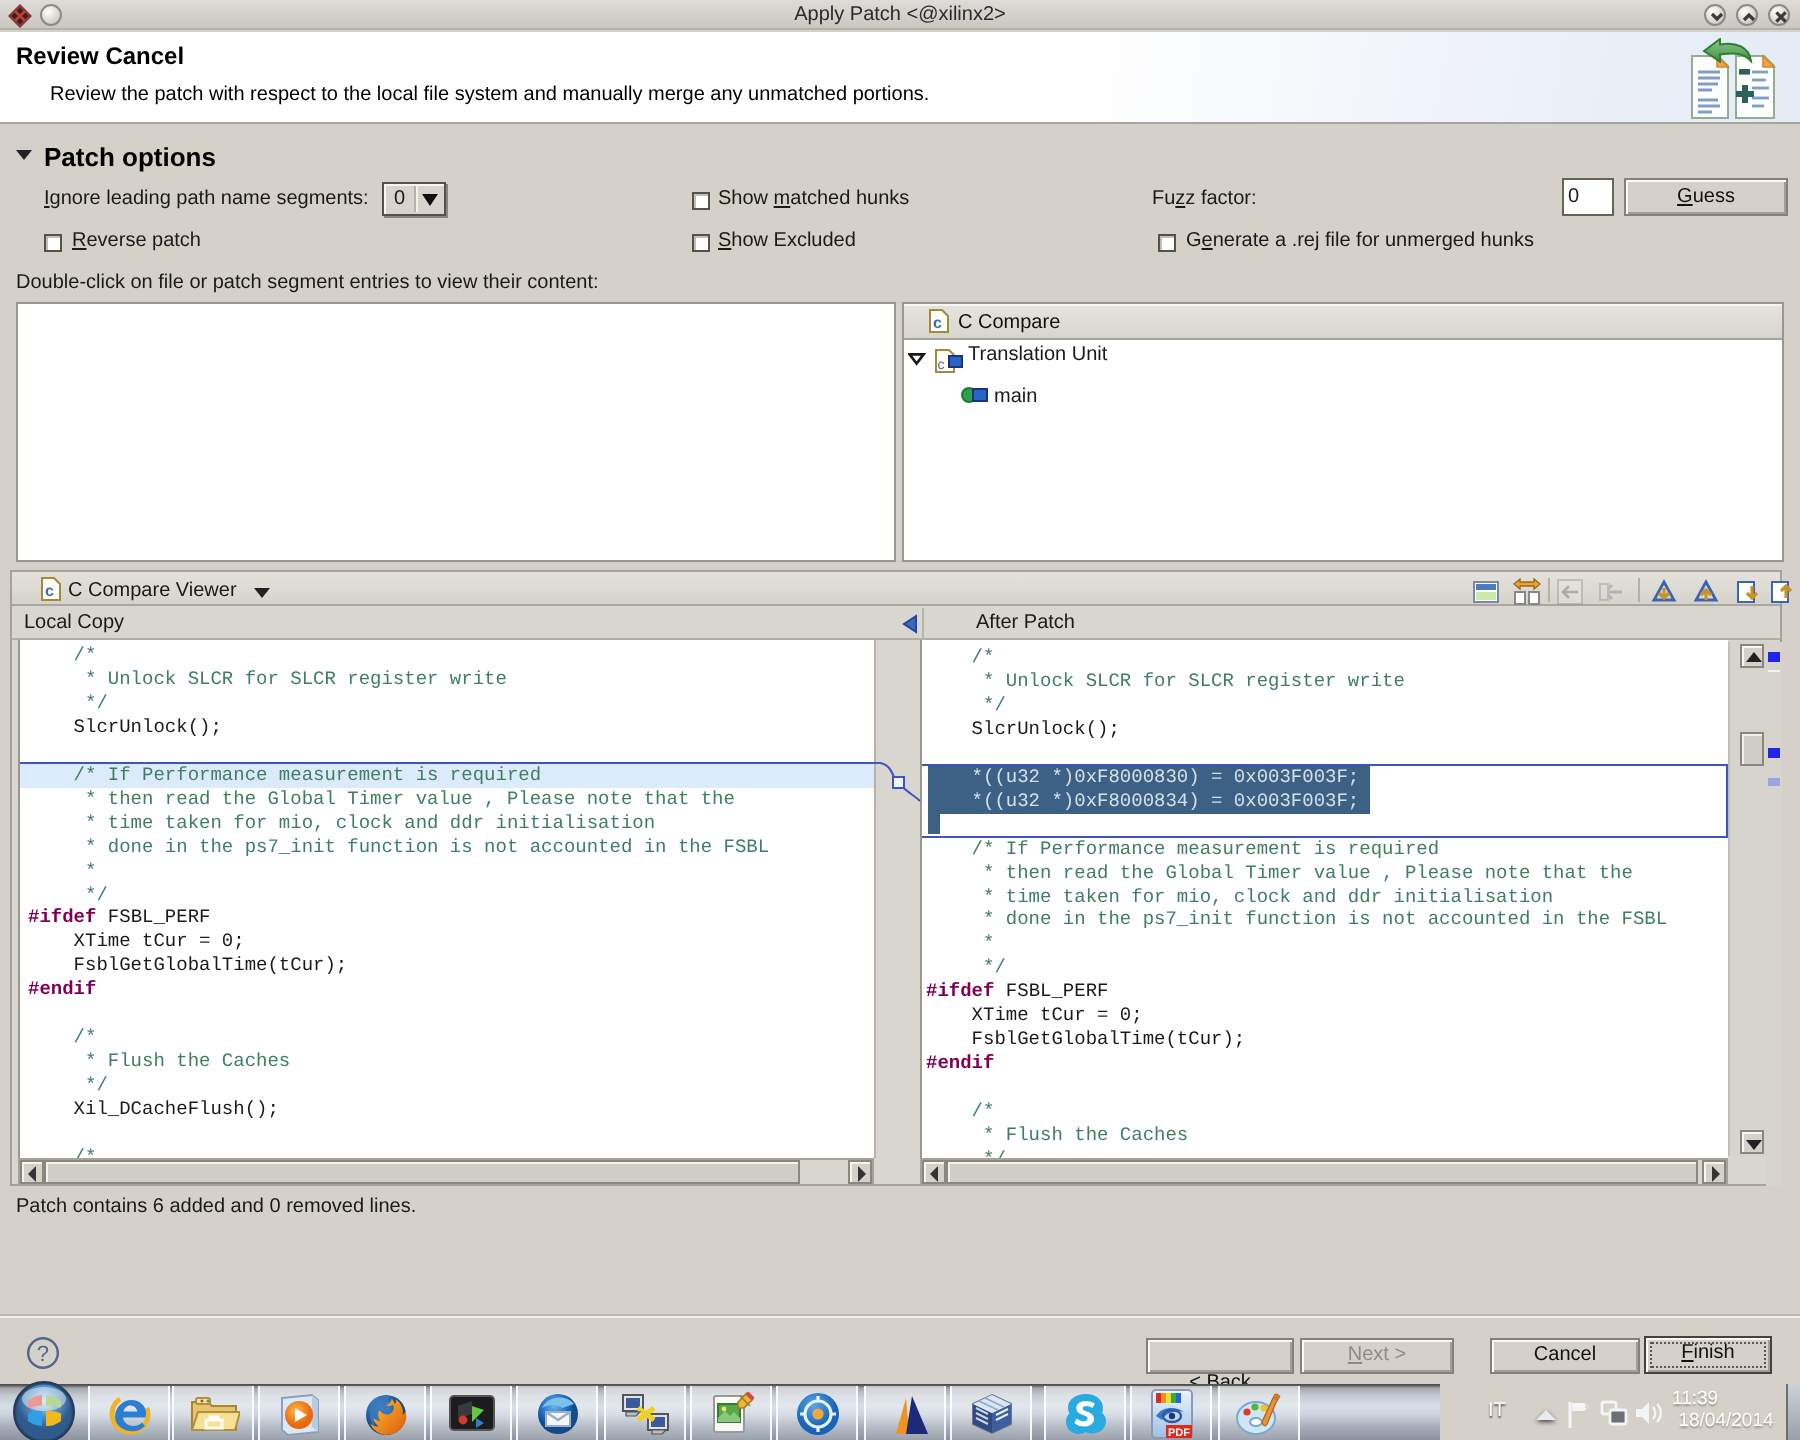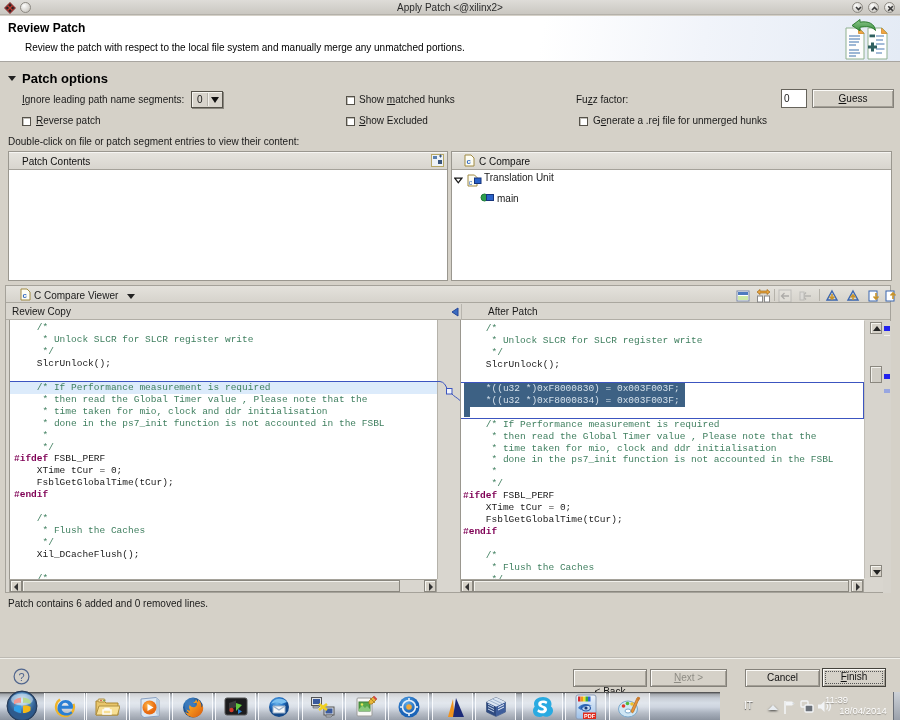--- a/index.html
+++ b/index.html
@@ -62,7 +62,7 @@
   </div>
 
 <div id="whead" class="abs">
-  <b class="t1">Review Patch</b>
+  <b class="t1">Review Cancel</b>
   <div class="t2">Review the patch with respect to the local file system and manually merge any unmatched portions.</div>
   <svg style="position:absolute;left:843px;top:3px" width="52" height="43" viewBox="0 0 52 43">
 

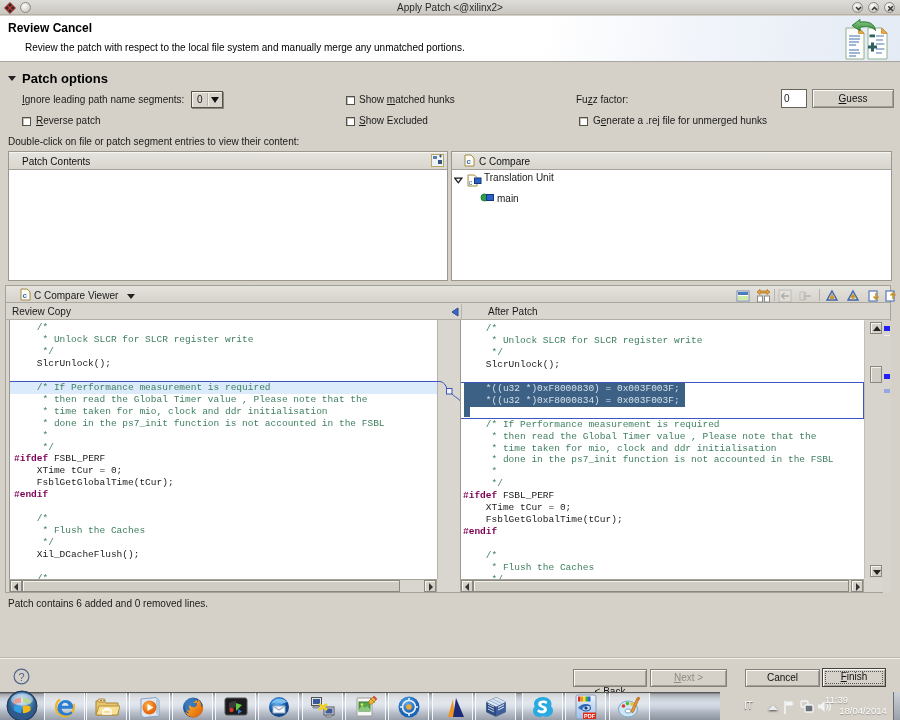--- a/index.html
+++ b/index.html
@@ -132,15 +132,6 @@
 <div class="abs" style="left:8px;top:136px">Double-click on file or patch segment entries to view their content:</div>
 
 <div class="abs panel" style="left:8px;top:151px;width:440px;height:130px">
-  <div class="phdr">
-      <span>Patch Contents</span>
-    <svg style="position:absolute;right:3px;top:2px" width="13" height="13" viewBox="0 0 13 13">
-        <rect x="0.5" y="0.5" width="12" height="12" fill="#eef3f8" stroke="#b7a868"></rect>
-        <rect x="2" y="2" width="4" height="3" fill="#5b81b0"></rect>
-        <rect x="7" y="6" width="4" height="4" fill="#39547a"></rect>
-        <path d="M8 2 l3 0 m-1.5 -1.5 l0 3" stroke="#39547a" stroke-width="1"></path>
-      </svg>
-  </div>
 </div>
 
 <div class="abs panel" style="left:451px;top:151px;width:441px;height:130px">

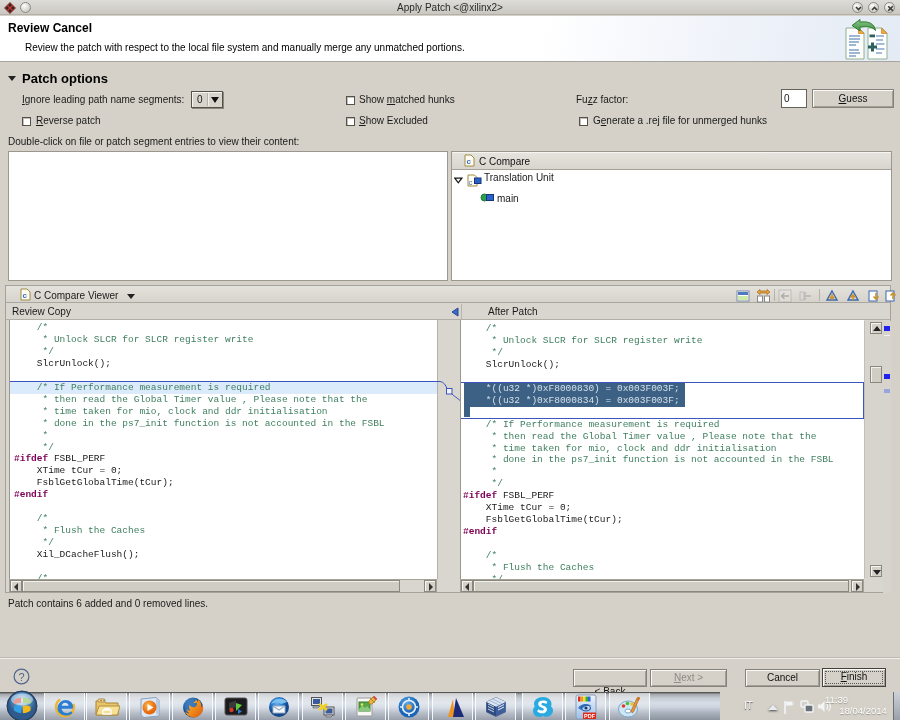--- a/index.html
+++ b/index.html
@@ -209,7 +209,7 @@
 </div>
 
 <div class="abs" style="left:6px;top:304px;width:884px;height:16px;background:#d9d6cf;border-bottom:1px solid #b1aea6">
-  <span style="position:absolute;left:6px;top:2px">Review Copy</span>
+  <span style="position:absolute;left:6px;top:2px">Local Copy</span>
   <div style="position:absolute;left:455px;top:0;width:1px;height:16px;background:#b8b5ae"></div>
   <span style="position:absolute;left:482px;top:2px">After Patch</span>
   <svg style="position:absolute;left:442px;top:3px" width="12" height="10">

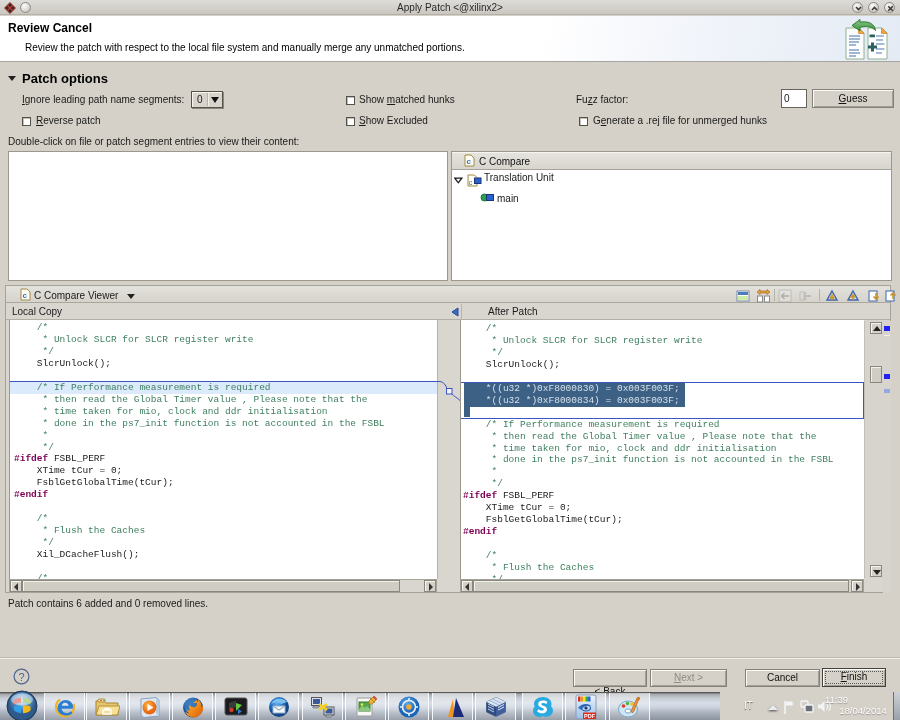--- a/index.html
+++ b/index.html
@@ -504,7 +504,7 @@
       <path d="M1 4.5 h3 l3.5 -3.5 v11 L4 8.5 H1 Z" fill="#f2f4f6"></path>
       <path d="M9.5 3.5 c1.5 1.5 1.5 4.5 0 6 M11.5 2 c2.5 2.5 2.5 6.5 0 9" fill="none" stroke="#f2f4f6" stroke-width="1.2"></path>
     </svg>
-  <div style="position:absolute;left:796px;top:2px;width:52px;text-align:right;font-size:9.5px;color:#ffffff;text-shadow:0 1px 1px rgba(0,0,0,0.3)">11:39</div>
+  <div style="position:absolute;left:836px;top:2px;width:52px;text-align:left;font-size:9.5px;color:#ffffff;text-shadow:0 1px 1px rgba(0,0,0,0.3)">11:39</div>
   <div style="position:absolute;left:834px;top:13px;width:58px;text-align:center;font-size:9.5px;color:#ffffff;text-shadow:0 1px 1px rgba(0,0,0,0.3)">18/04/2014</div>
   <div style="position:absolute;left:893px;top:0;width:7px;height:28px;background:linear-gradient(#cdd2d8,#9aa0aa);border-left:1px solid #6a6f78"></div>
 </div>

